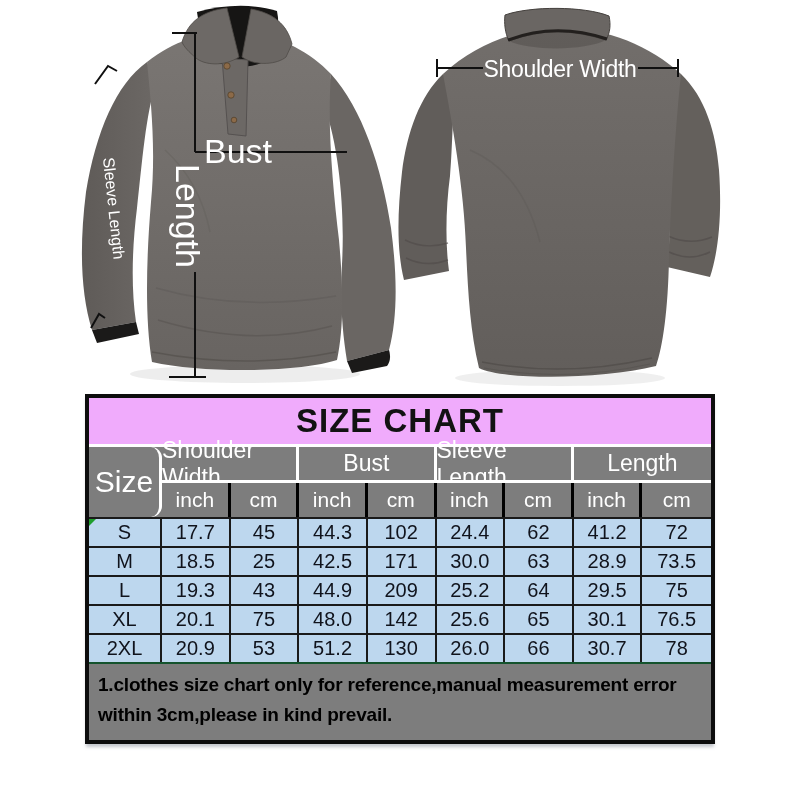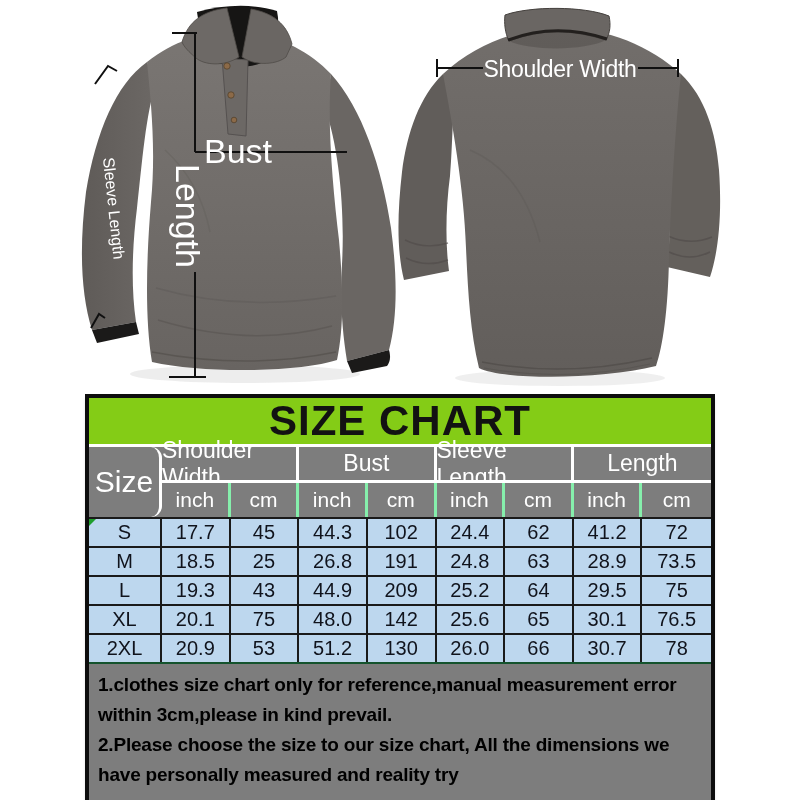--- a/index.html
+++ b/index.html
@@ -12,7 +12,7 @@
               border:4px solid #0d0d0d;background:#7d7d7d;
               box-shadow:0 4px 3px -1px rgba(150,155,165,.55);}
   #table-title{height:46px;display:flex;align-items:center;justify-content:center;
-               background:#84cc16;color:#121212;font-size:42px;font-weight:700;
+               background:#f0abfc;color:#121212;font-size:33px;font-weight:700;
                letter-spacing:1px;border-bottom:3px solid #ffffff;}
   #grid{display:grid;grid-template-columns:73px repeat(8,1fr);background:#7d7d7d;}
   .hcell{background:#7d7d7d;color:#ffffff;display:flex;align-items:center;justify-content:center;

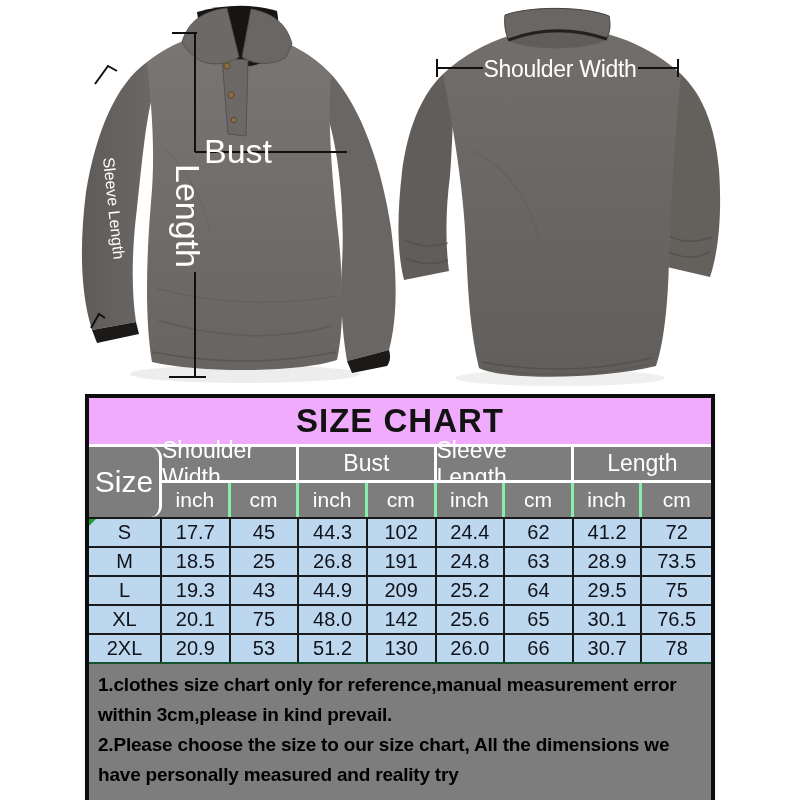--- a/index.html
+++ b/index.html
@@ -21,7 +21,7 @@
   .grp{height:36px;font-size:23px;grid-column:span 2;border-right:3px solid #ffffff;
        border-bottom:3px solid #ffffff;}
   .grp.last{border-right:none;}
-  .unit{height:34px;font-size:21px;border-right:3px solid #86efac;}
+  .unit{height:34px;font-size:21px;border-right:3px solid #000000;}
   .unit.last{border-right:none;}
   .dcell{background:#bdd7ee;color:#10131c;height:29px;font-size:20px;
          display:flex;align-items:center;justify-content:center;box-sizing:border-box;

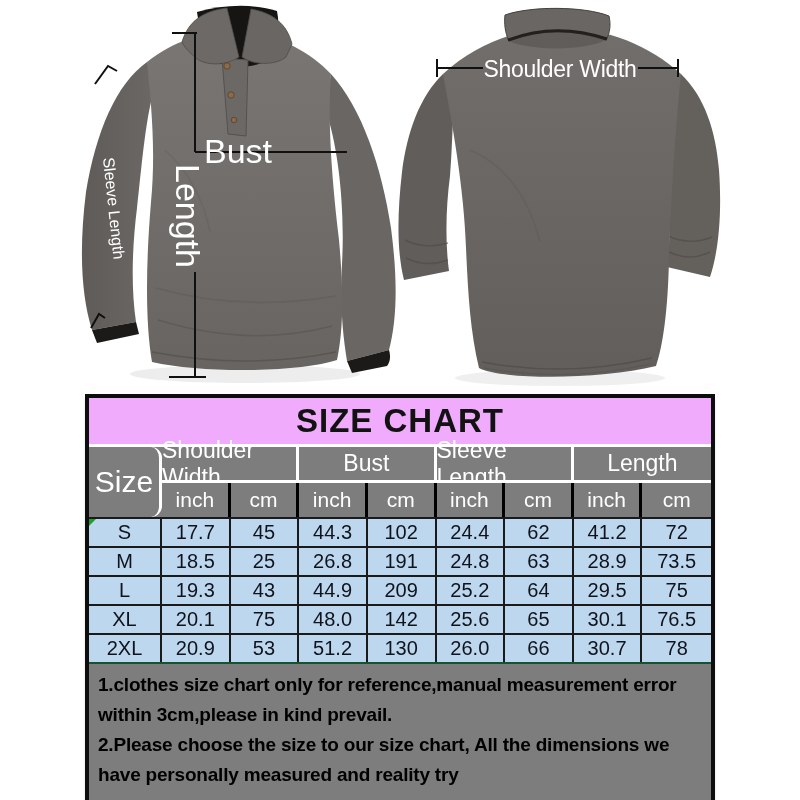--- a/index.html
+++ b/index.html
@@ -151,7 +151,7 @@
         <div class="dcell">M</div>
         <div class="dcell">18.5</div>
         <div class="dcell">25</div>
-        <div class="dcell">26.8</div>
+        <div class="dcell">42.5</div>
         <div class="dcell">191</div>
         <div class="dcell">24.8</div>
         <div class="dcell">63</div>

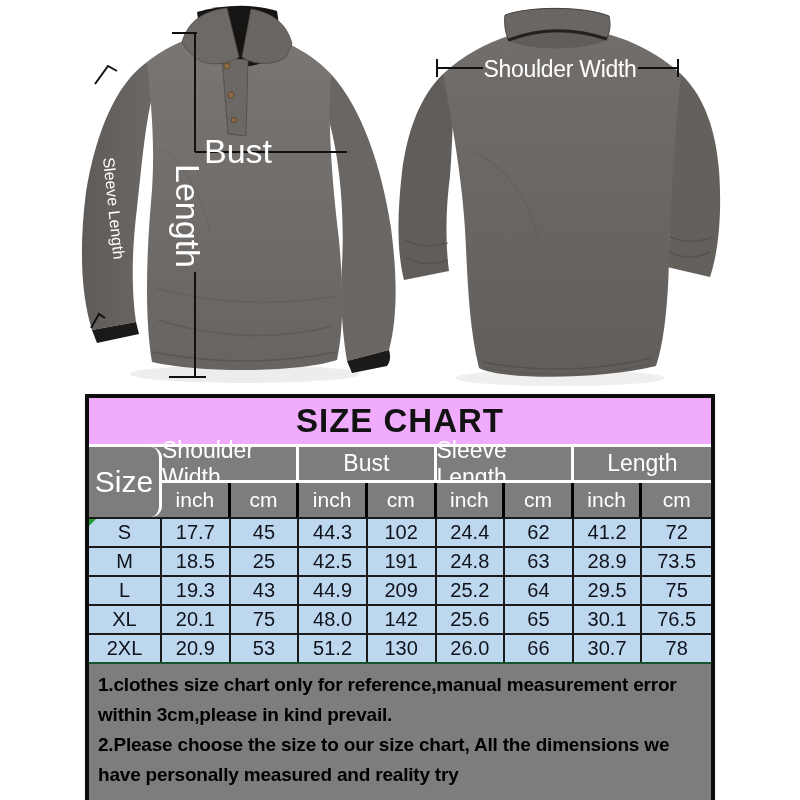--- a/index.html
+++ b/index.html
@@ -152,7 +152,7 @@
         <div class="dcell">18.5</div>
         <div class="dcell">25</div>
         <div class="dcell">42.5</div>
-        <div class="dcell">191</div>
+        <div class="dcell">171</div>
         <div class="dcell">24.8</div>
         <div class="dcell">63</div>
         <div class="dcell">28.9</div>

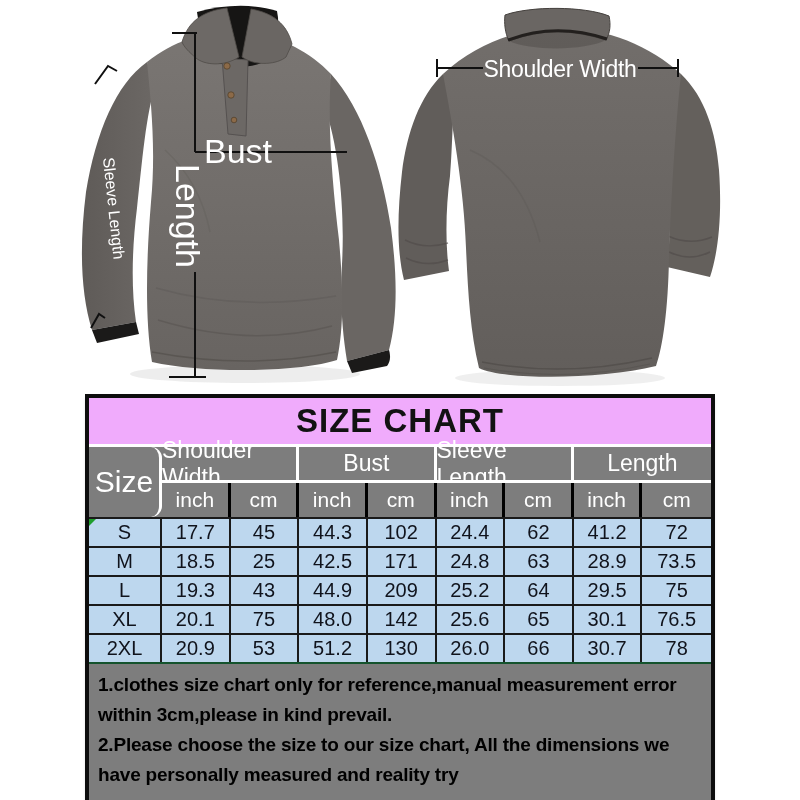--- a/index.html
+++ b/index.html
@@ -153,7 +153,7 @@
         <div class="dcell">25</div>
         <div class="dcell">42.5</div>
         <div class="dcell">171</div>
-        <div class="dcell">24.8</div>
+        <div class="dcell">30.0</div>
         <div class="dcell">63</div>
         <div class="dcell">28.9</div>
         <div class="dcell lastcol">73.5</div>

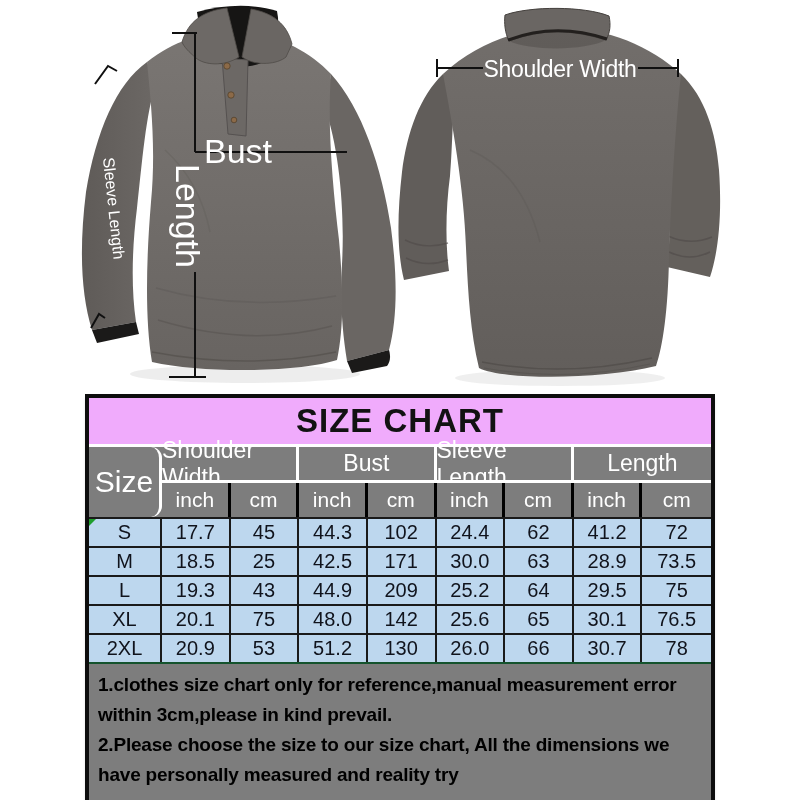--- a/index.html
+++ b/index.html
@@ -188,7 +188,6 @@
 
     <div id="notes">
       <p>1.clothes size chart only for reference,manual measurement error within 3cm,please in kind prevail.</p>
-      <p>2.Please choose the size to our size chart, All the dimensions we have personally measured and reality try</p>
     </div>
   </div>
 </div>

